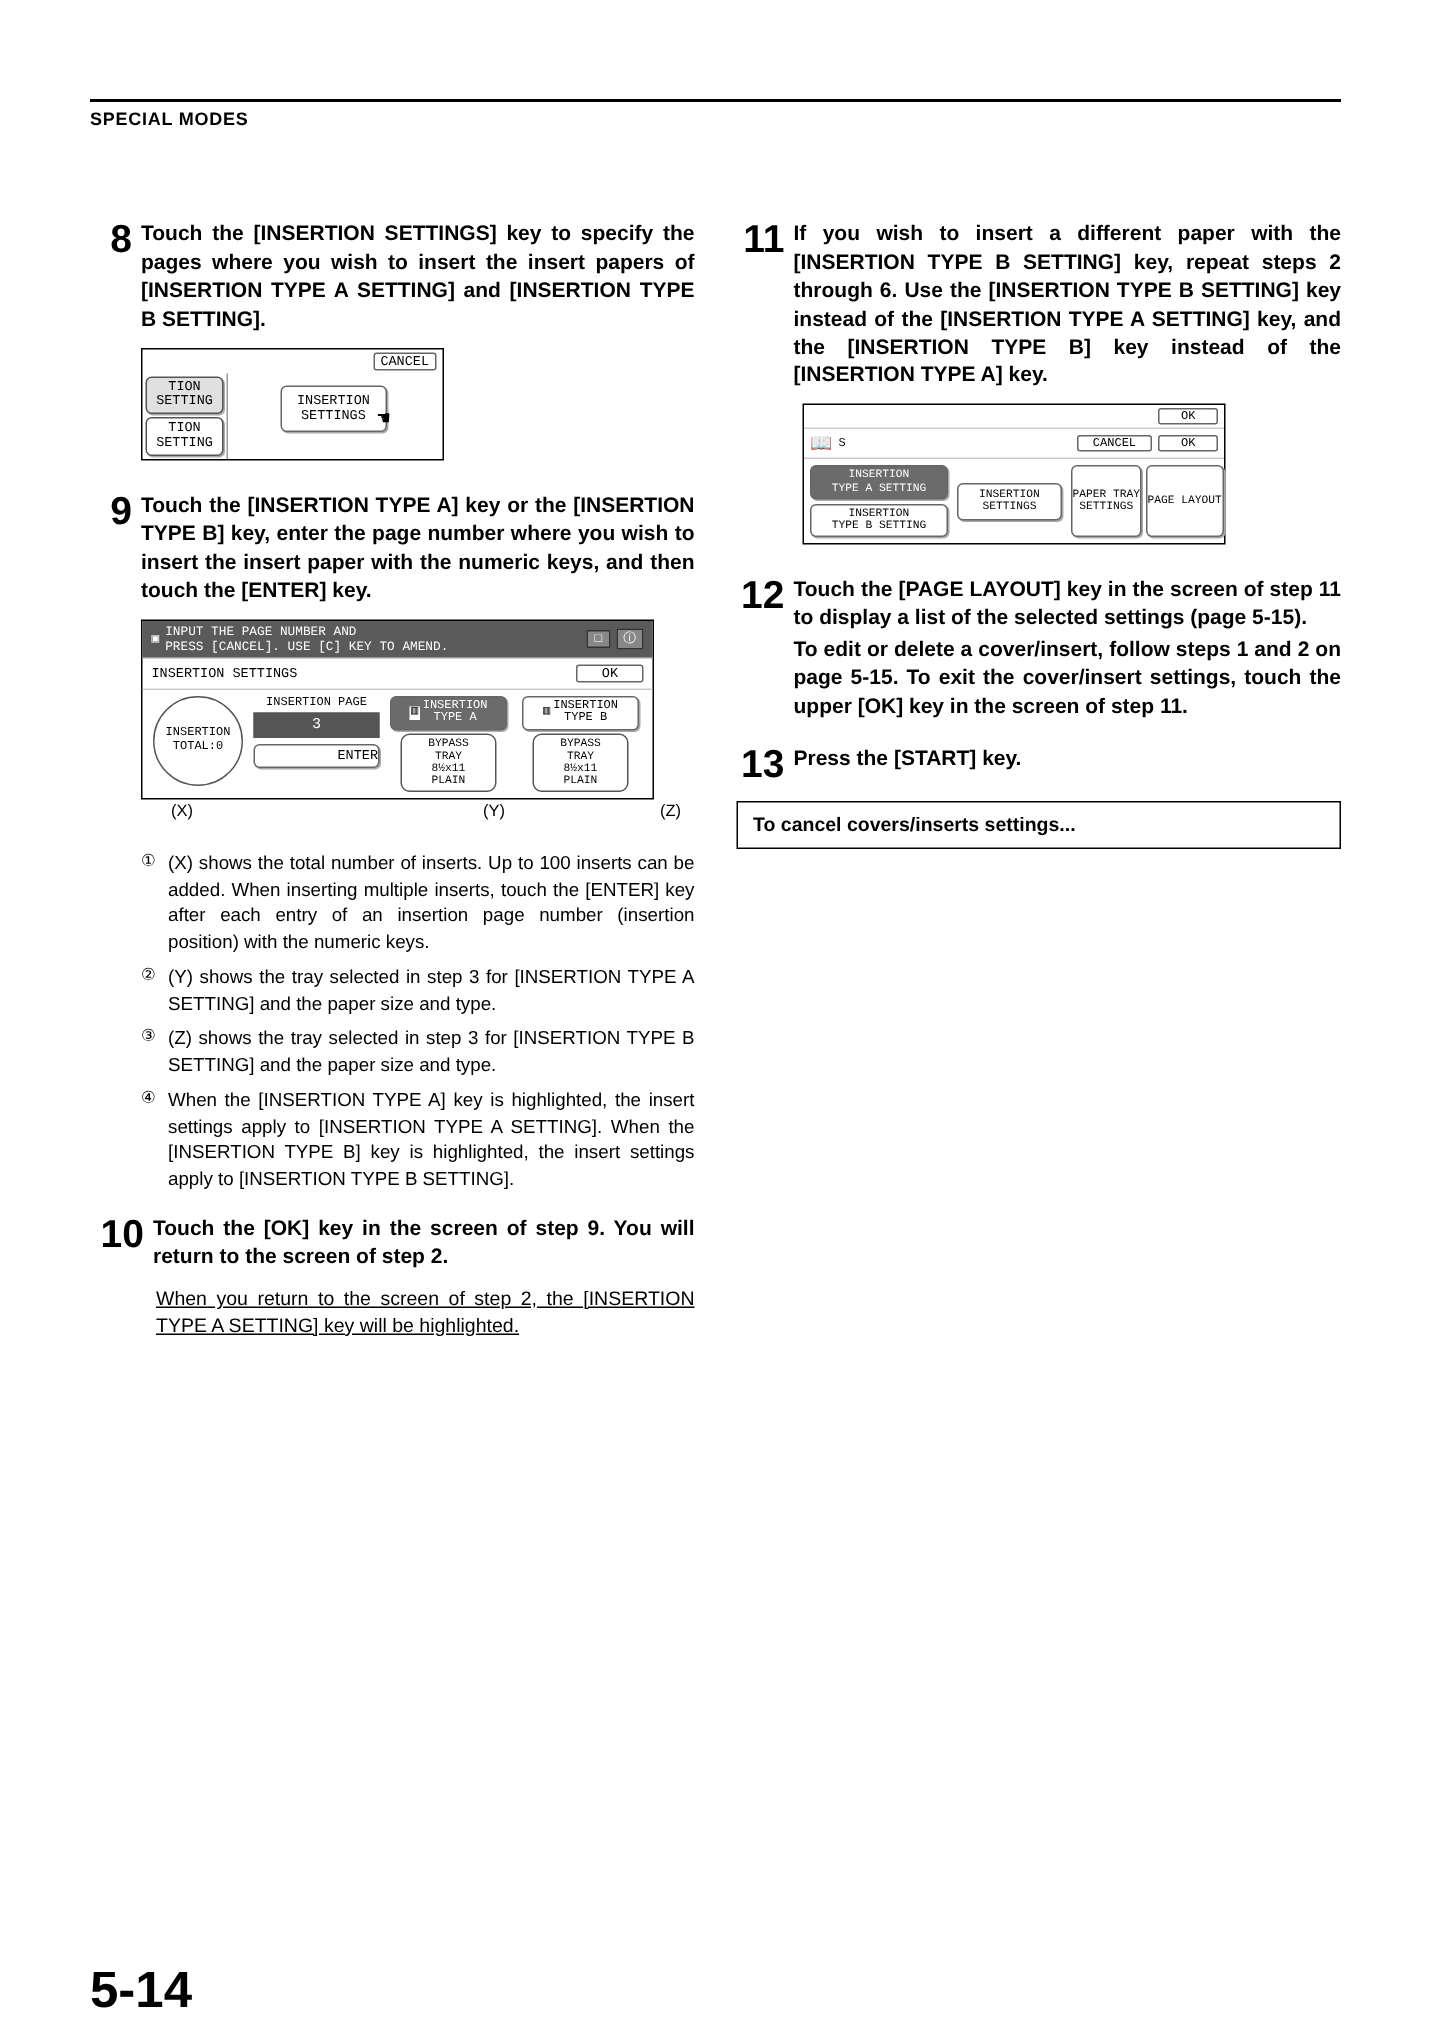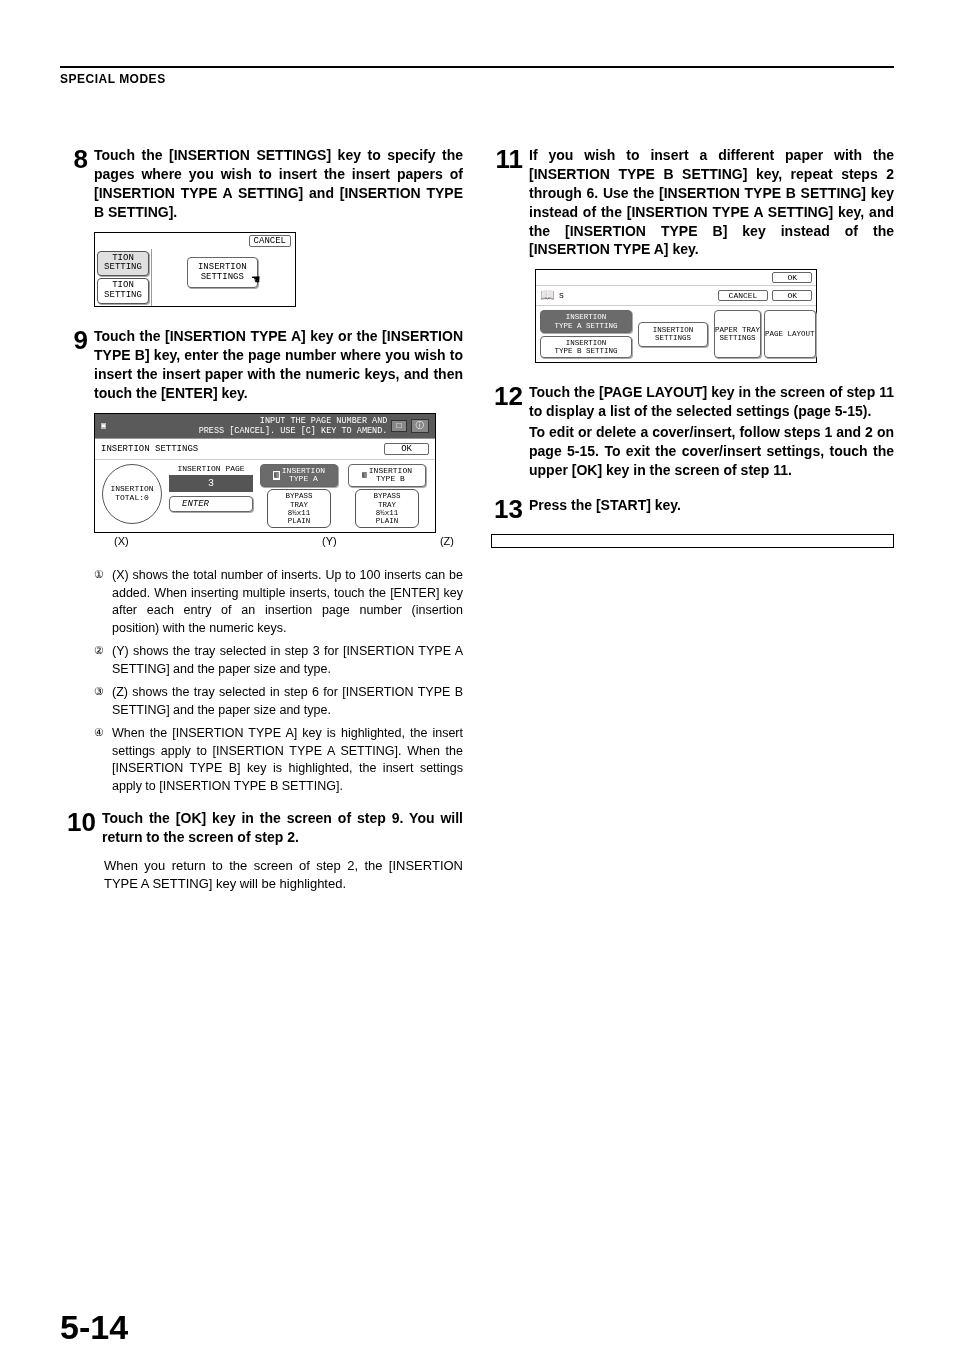--- a/index.html
+++ b/index.html
@@ -76,7 +76,7 @@
 
           <div style="background:#5a5a5a;color:#fff;padding:2px 6px;font-size:8.5px;display:flex;align-items:center;gap:4px;">
             <span>▣</span>
-            <span style="flex:1;text-align:right;">
+            <span style="flex:1;">
               <span>INPUT THE PAGE NUMBER AND</span><br>
               <span>PRESS [CANCEL]. USE [C] KEY TO AMEND.</span>
             </span>

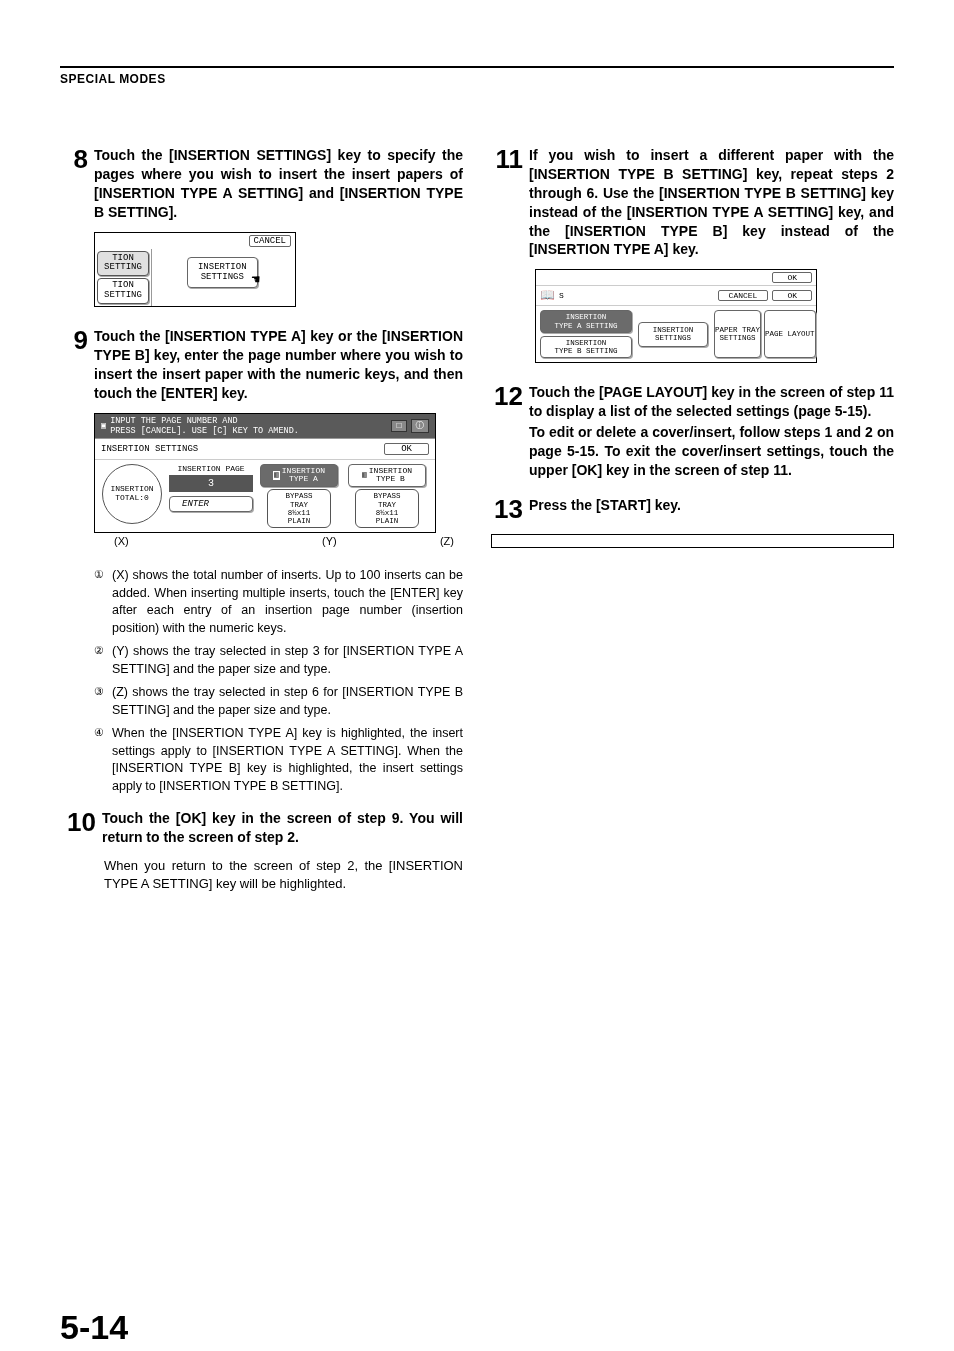--- a/index.html
+++ b/index.html
@@ -99,7 +99,7 @@
             <div style="flex:0 0 84px;">
               <div style="font-size:8px;text-align:center;margin-bottom:2px;">INSERTION PAGE</div>
               <div style="border:1px solid #555;background:#555;color:#fff;text-align:center;font-size:10px;padding:2px 0;margin-bottom:4px;">3</div>
-              <div class="btn" style="display:block;text-align:left;font-size:9px;padding:2px 12px;font-style:italic;">ENTER</div>
+              <div class="btn" style="display:block;text-align:right;font-size:9px;padding:2px 0;">ENTER</div>
             </div>
 
             <div style="flex:0 0 84px;display:flex;flex-direction:column;align-items:center;gap:2px;">

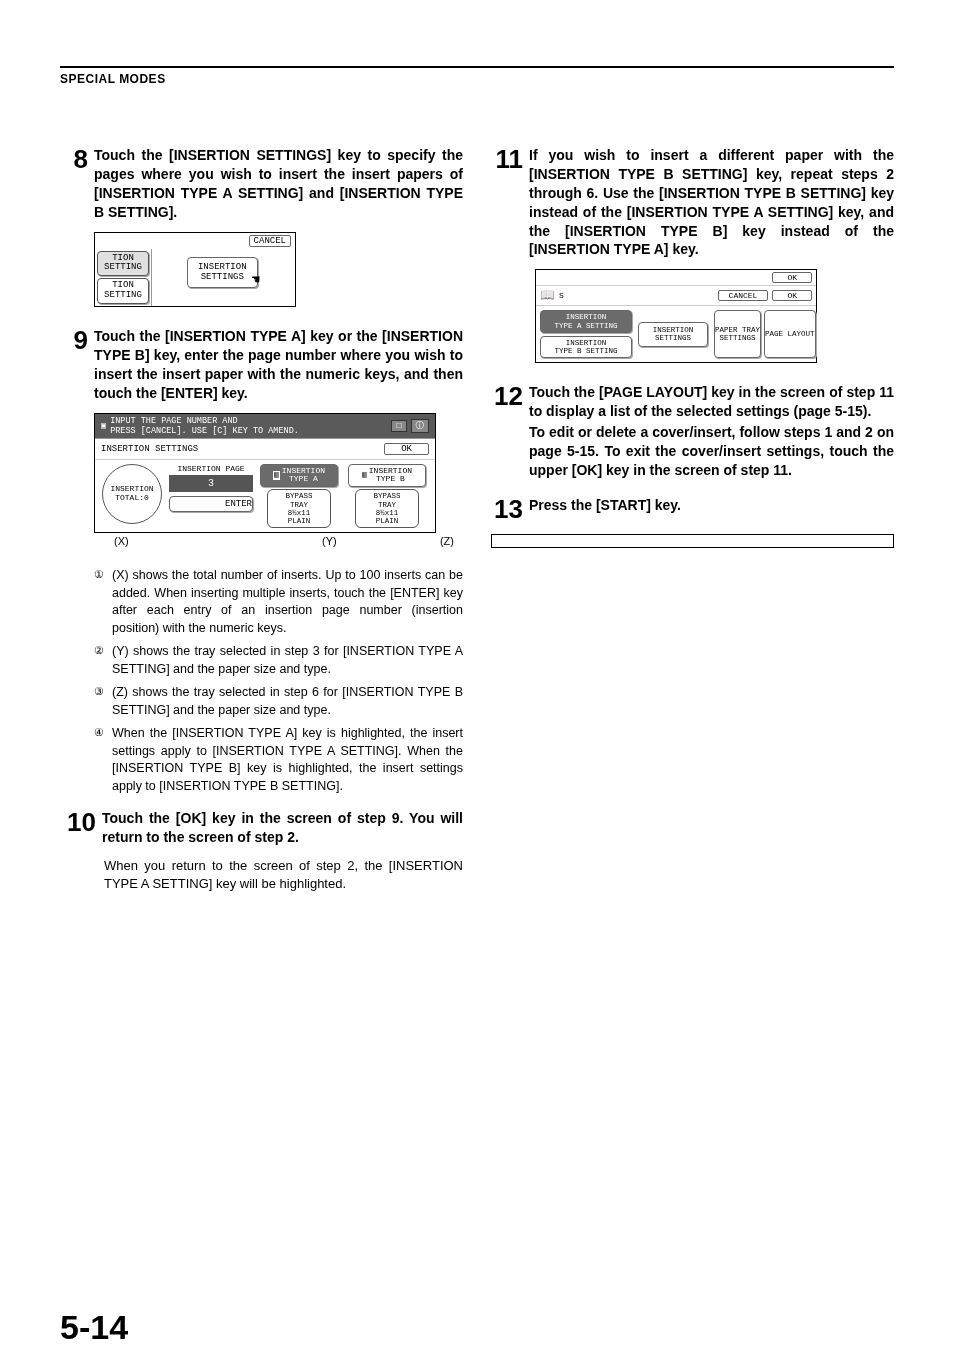--- a/index.html
+++ b/index.html
@@ -213,6 +213,7 @@
       </div>
 
       <div class="note-box">
+        <div class="t">To cancel covers/inserts settings...</div>
       </div>
 
     </div>

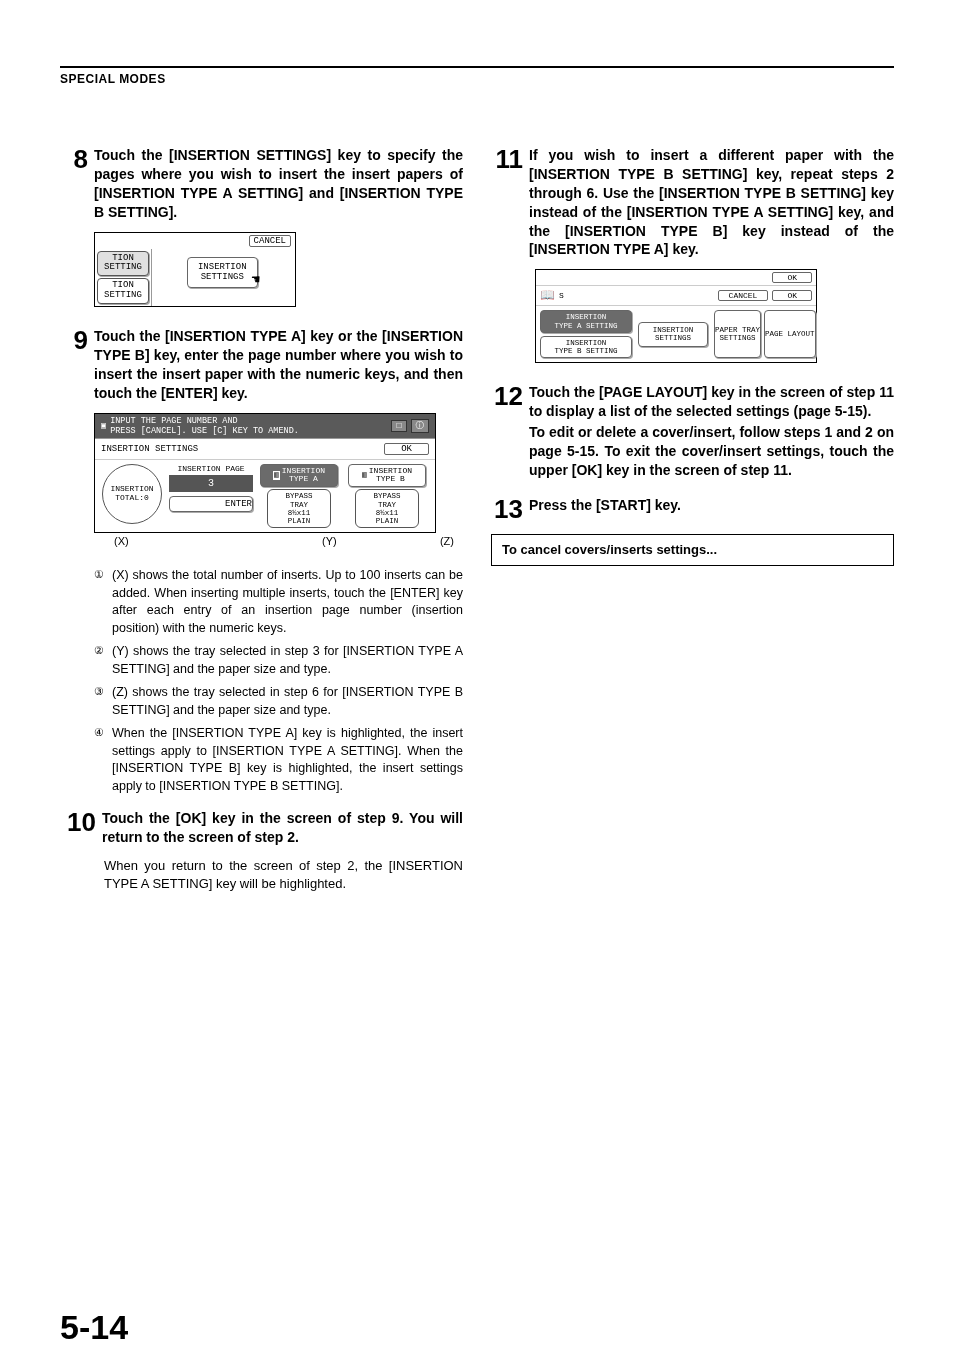--- a/index.html
+++ b/index.html
@@ -146,7 +146,7 @@
         </div>
         <div class="item">
           <span class="num">③</span>
-          <span>(Z) shows the tray selected in step 6 for [INSERTION TYPE B SETTING] and the paper size and type.</span>
+          <span>(Z) shows the tray selected in step 3 for [INSERTION TYPE B SETTING] and the paper size and type.</span>
         </div>
         <div class="item">
           <span class="num">④</span>

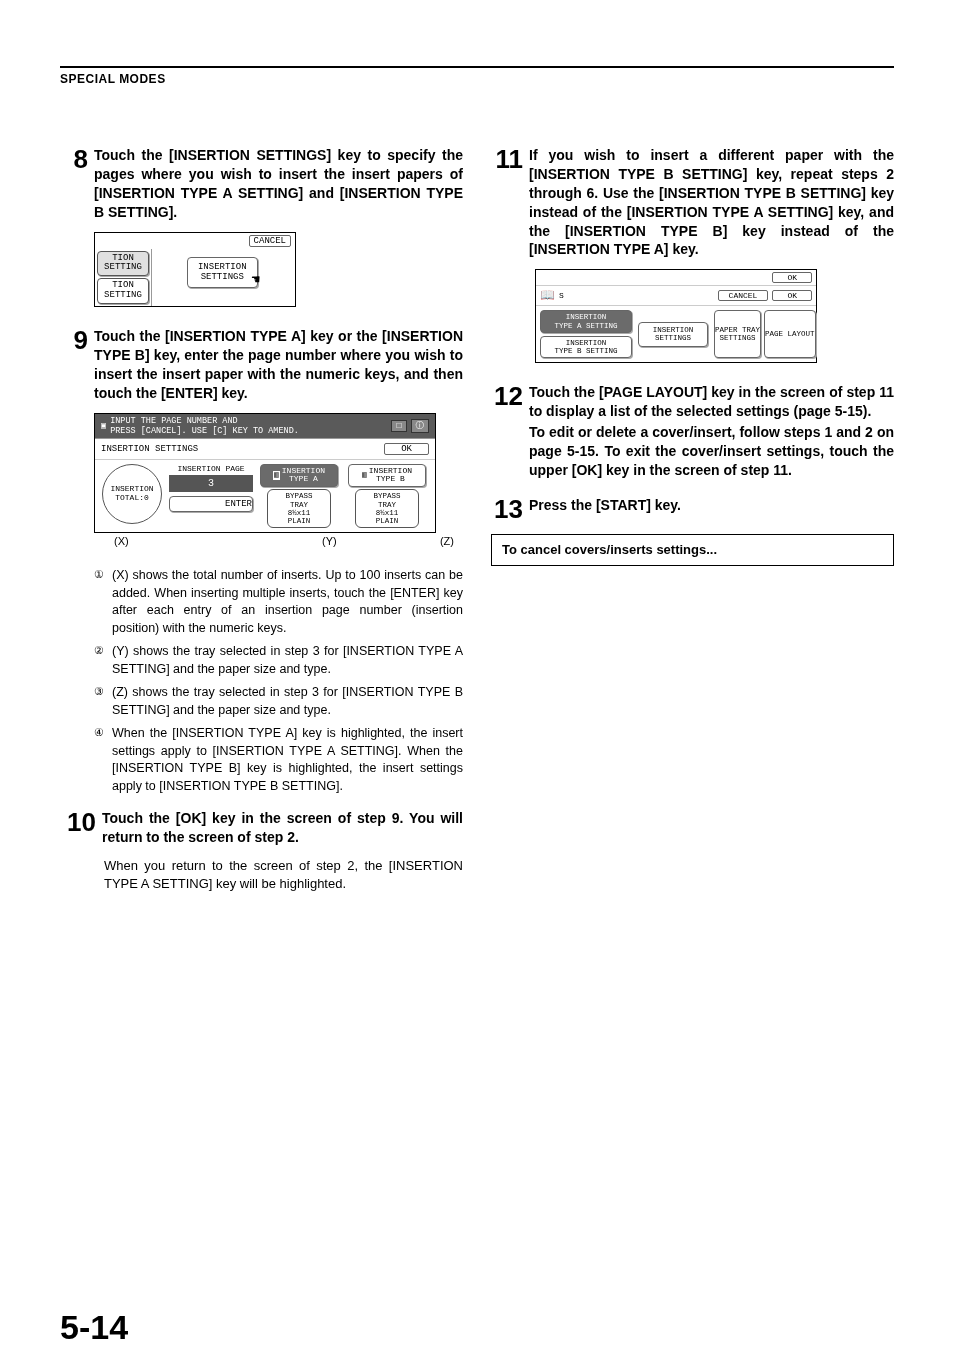--- a/index.html
+++ b/index.html
@@ -12,7 +12,7 @@
   .step-num{font-size:26px;font-weight:bold;line-height:1;margin-right:6px;min-width:28px;text-align:right;}
   .step-num.wide{min-width:36px;}
   .step-title{font-size:14px;font-weight:bold;line-height:1.35;text-align:justify;text-justify:inter-word;}
-  .step-body{font-size:13px;line-height:1.35;text-align:justify;text-justify:inter-word;margin-left:34px;}
+  .step-body{font-size:13px;line-height:1.35;text-align:justify;text-justify:inter-word;margin-left:34px;text-decoration:underline;}
   .step-body.wide{margin-left:44px;}
   .fig{margin:10px 0 20px 34px;}
   .fig-box{border:1px solid #000;background:#fff;font-family:"Courier New",monospace;font-size:10px;}

